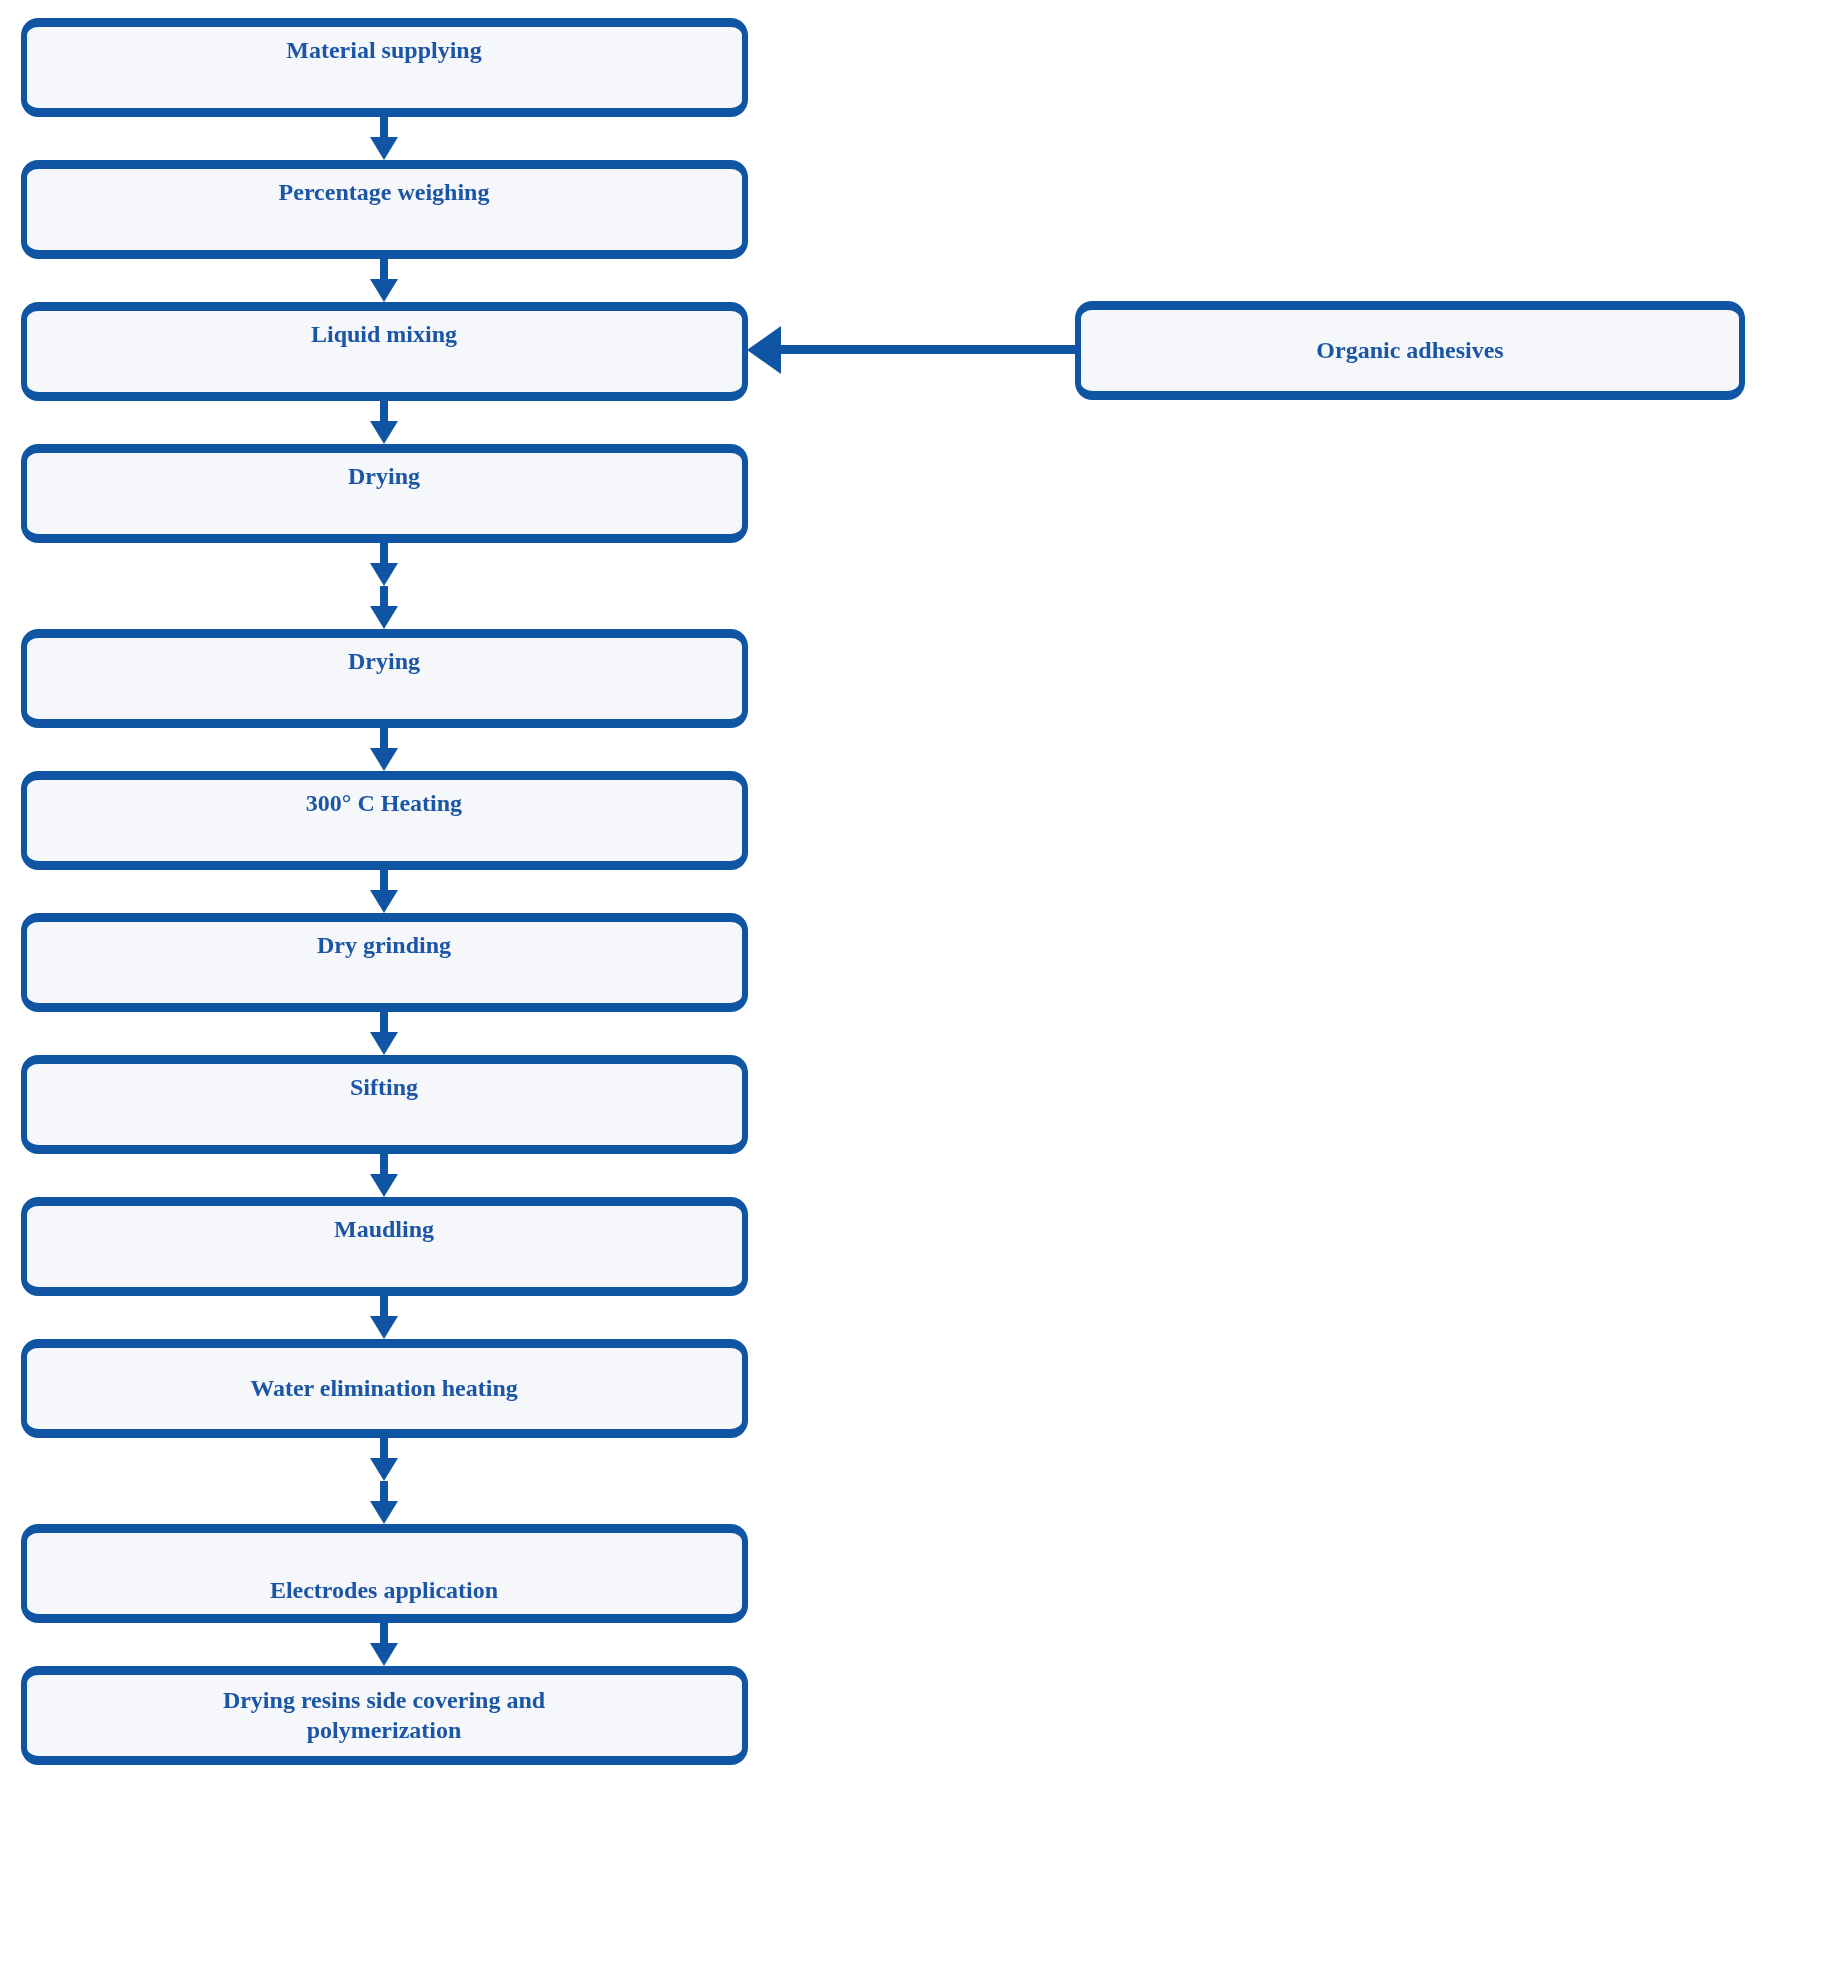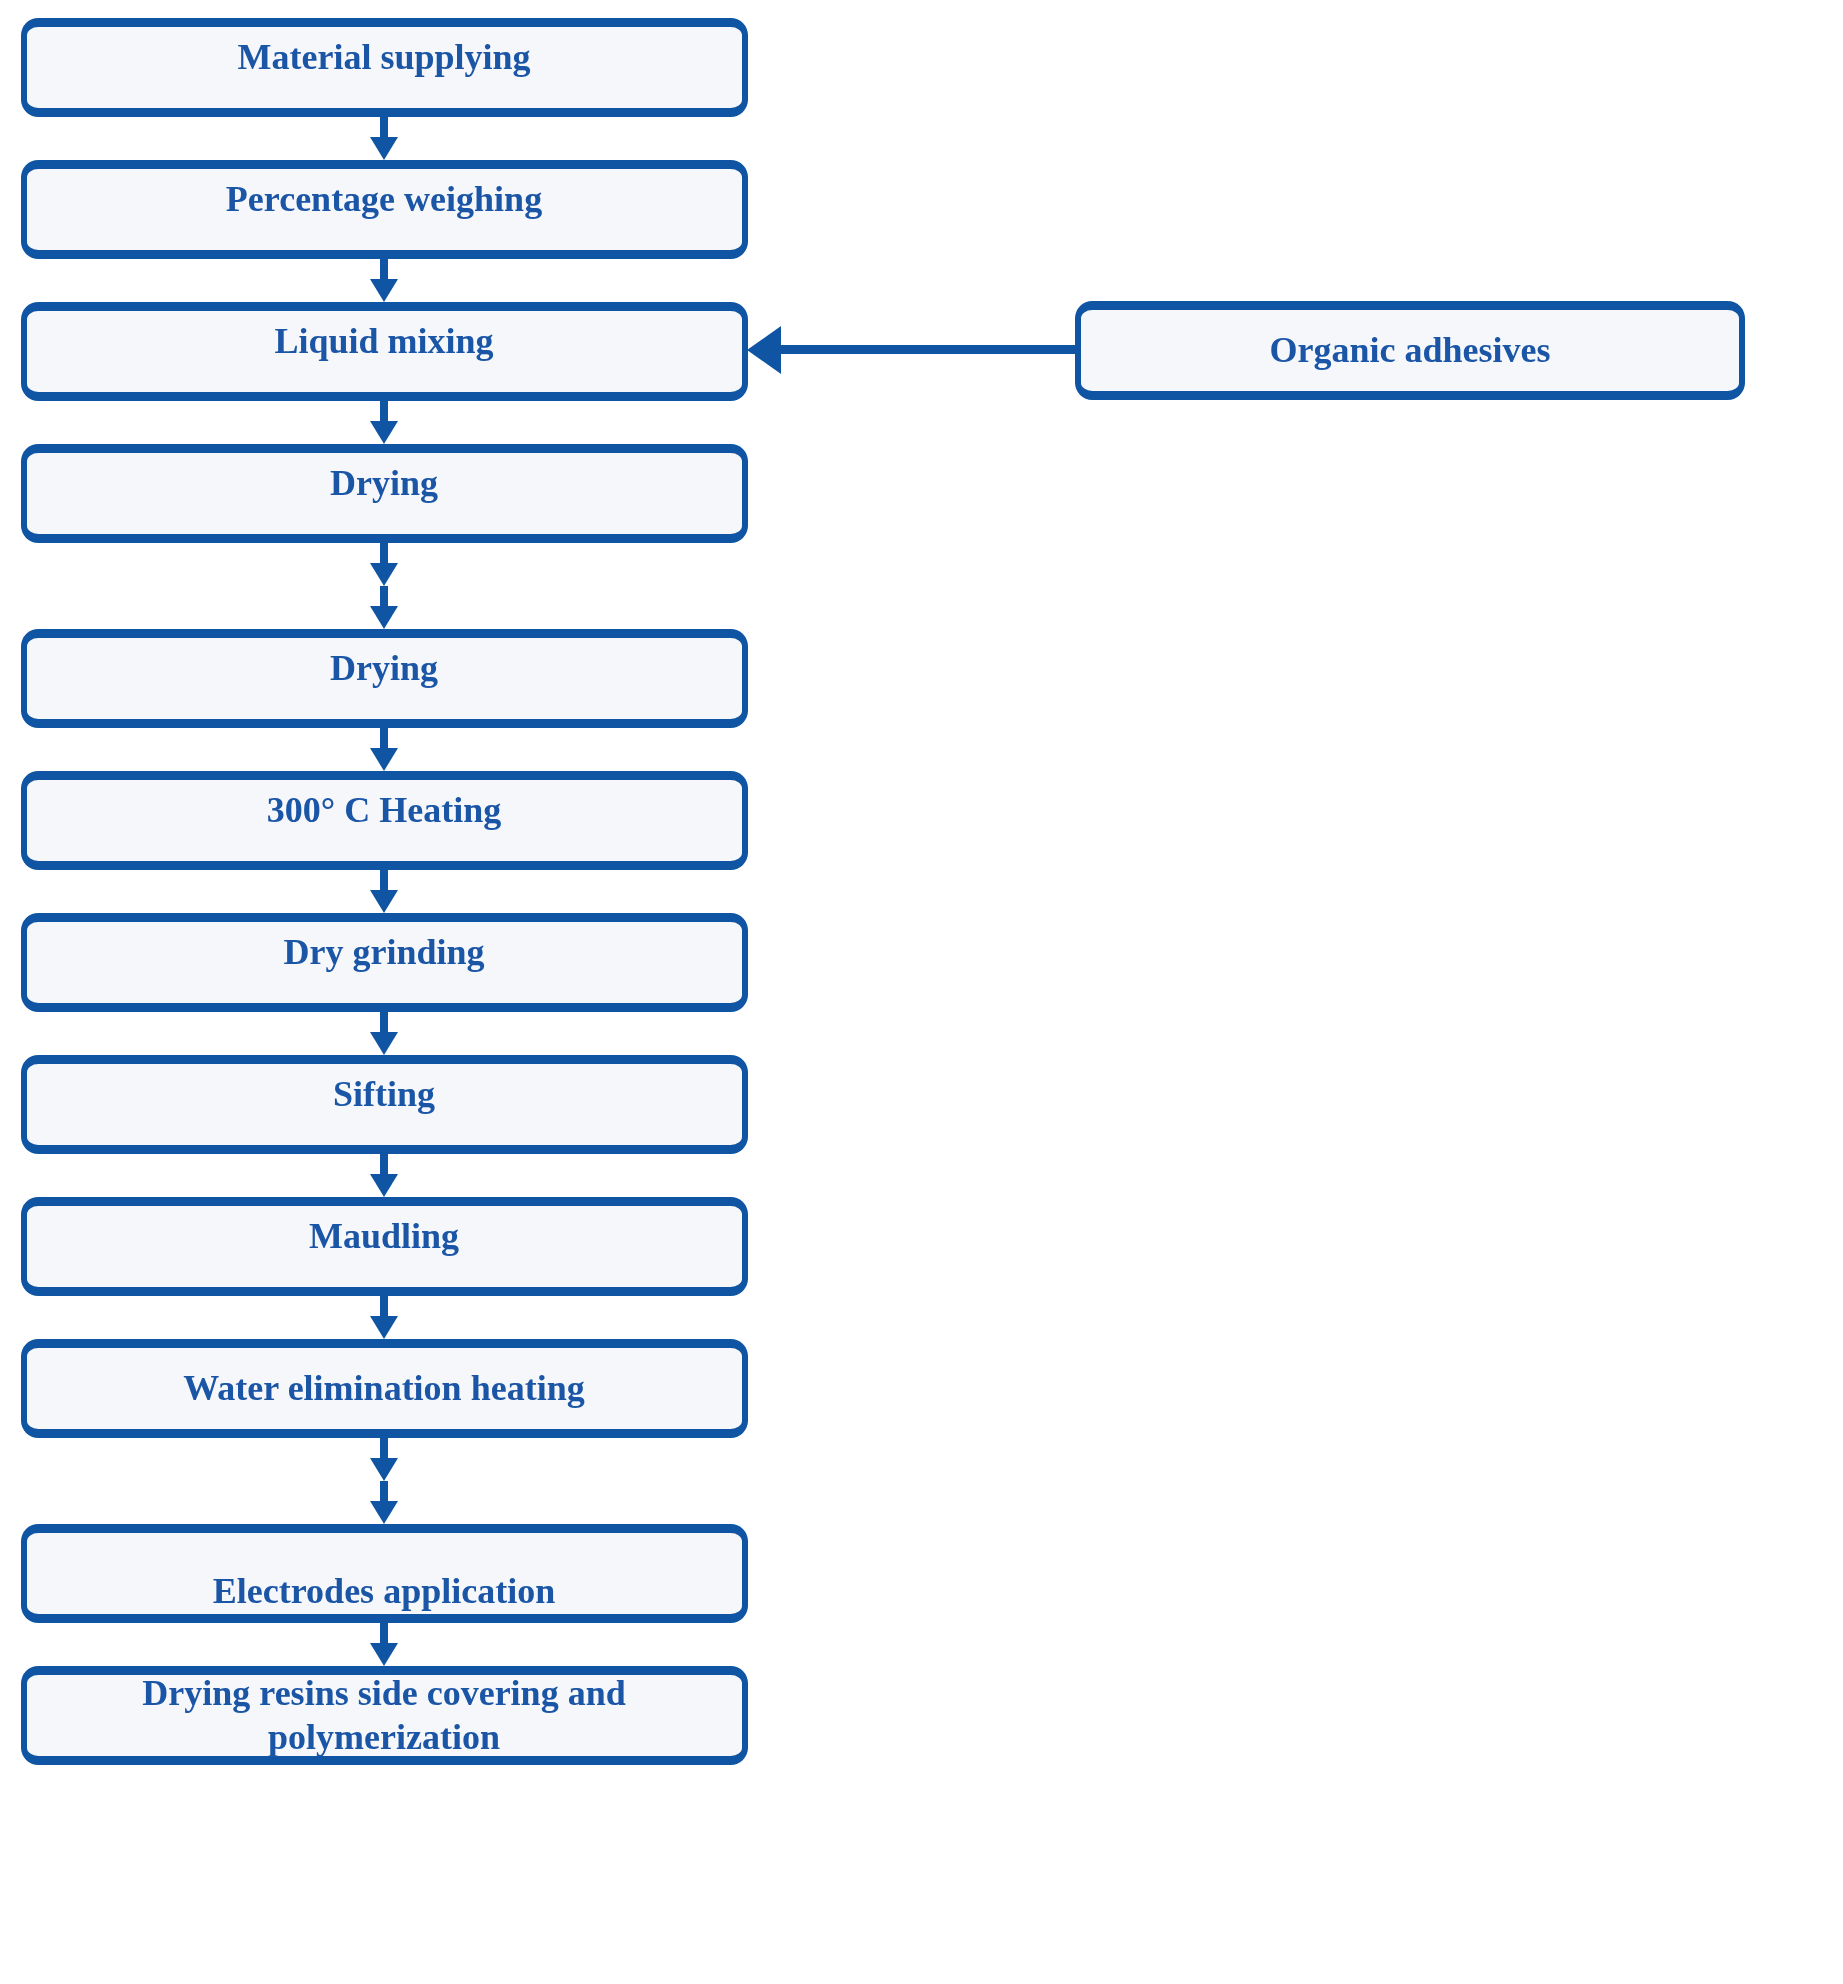--- a/index.html
+++ b/index.html
@@ -41,7 +41,7 @@
   .label {
     font-family: "Liberation Serif", "DejaVu Serif", serif;
     font-weight: bold;
-    font-size: 36px;
+    font-size: 24px;
     line-height: 1.22;
     color: var(--text);
     text-align: center;

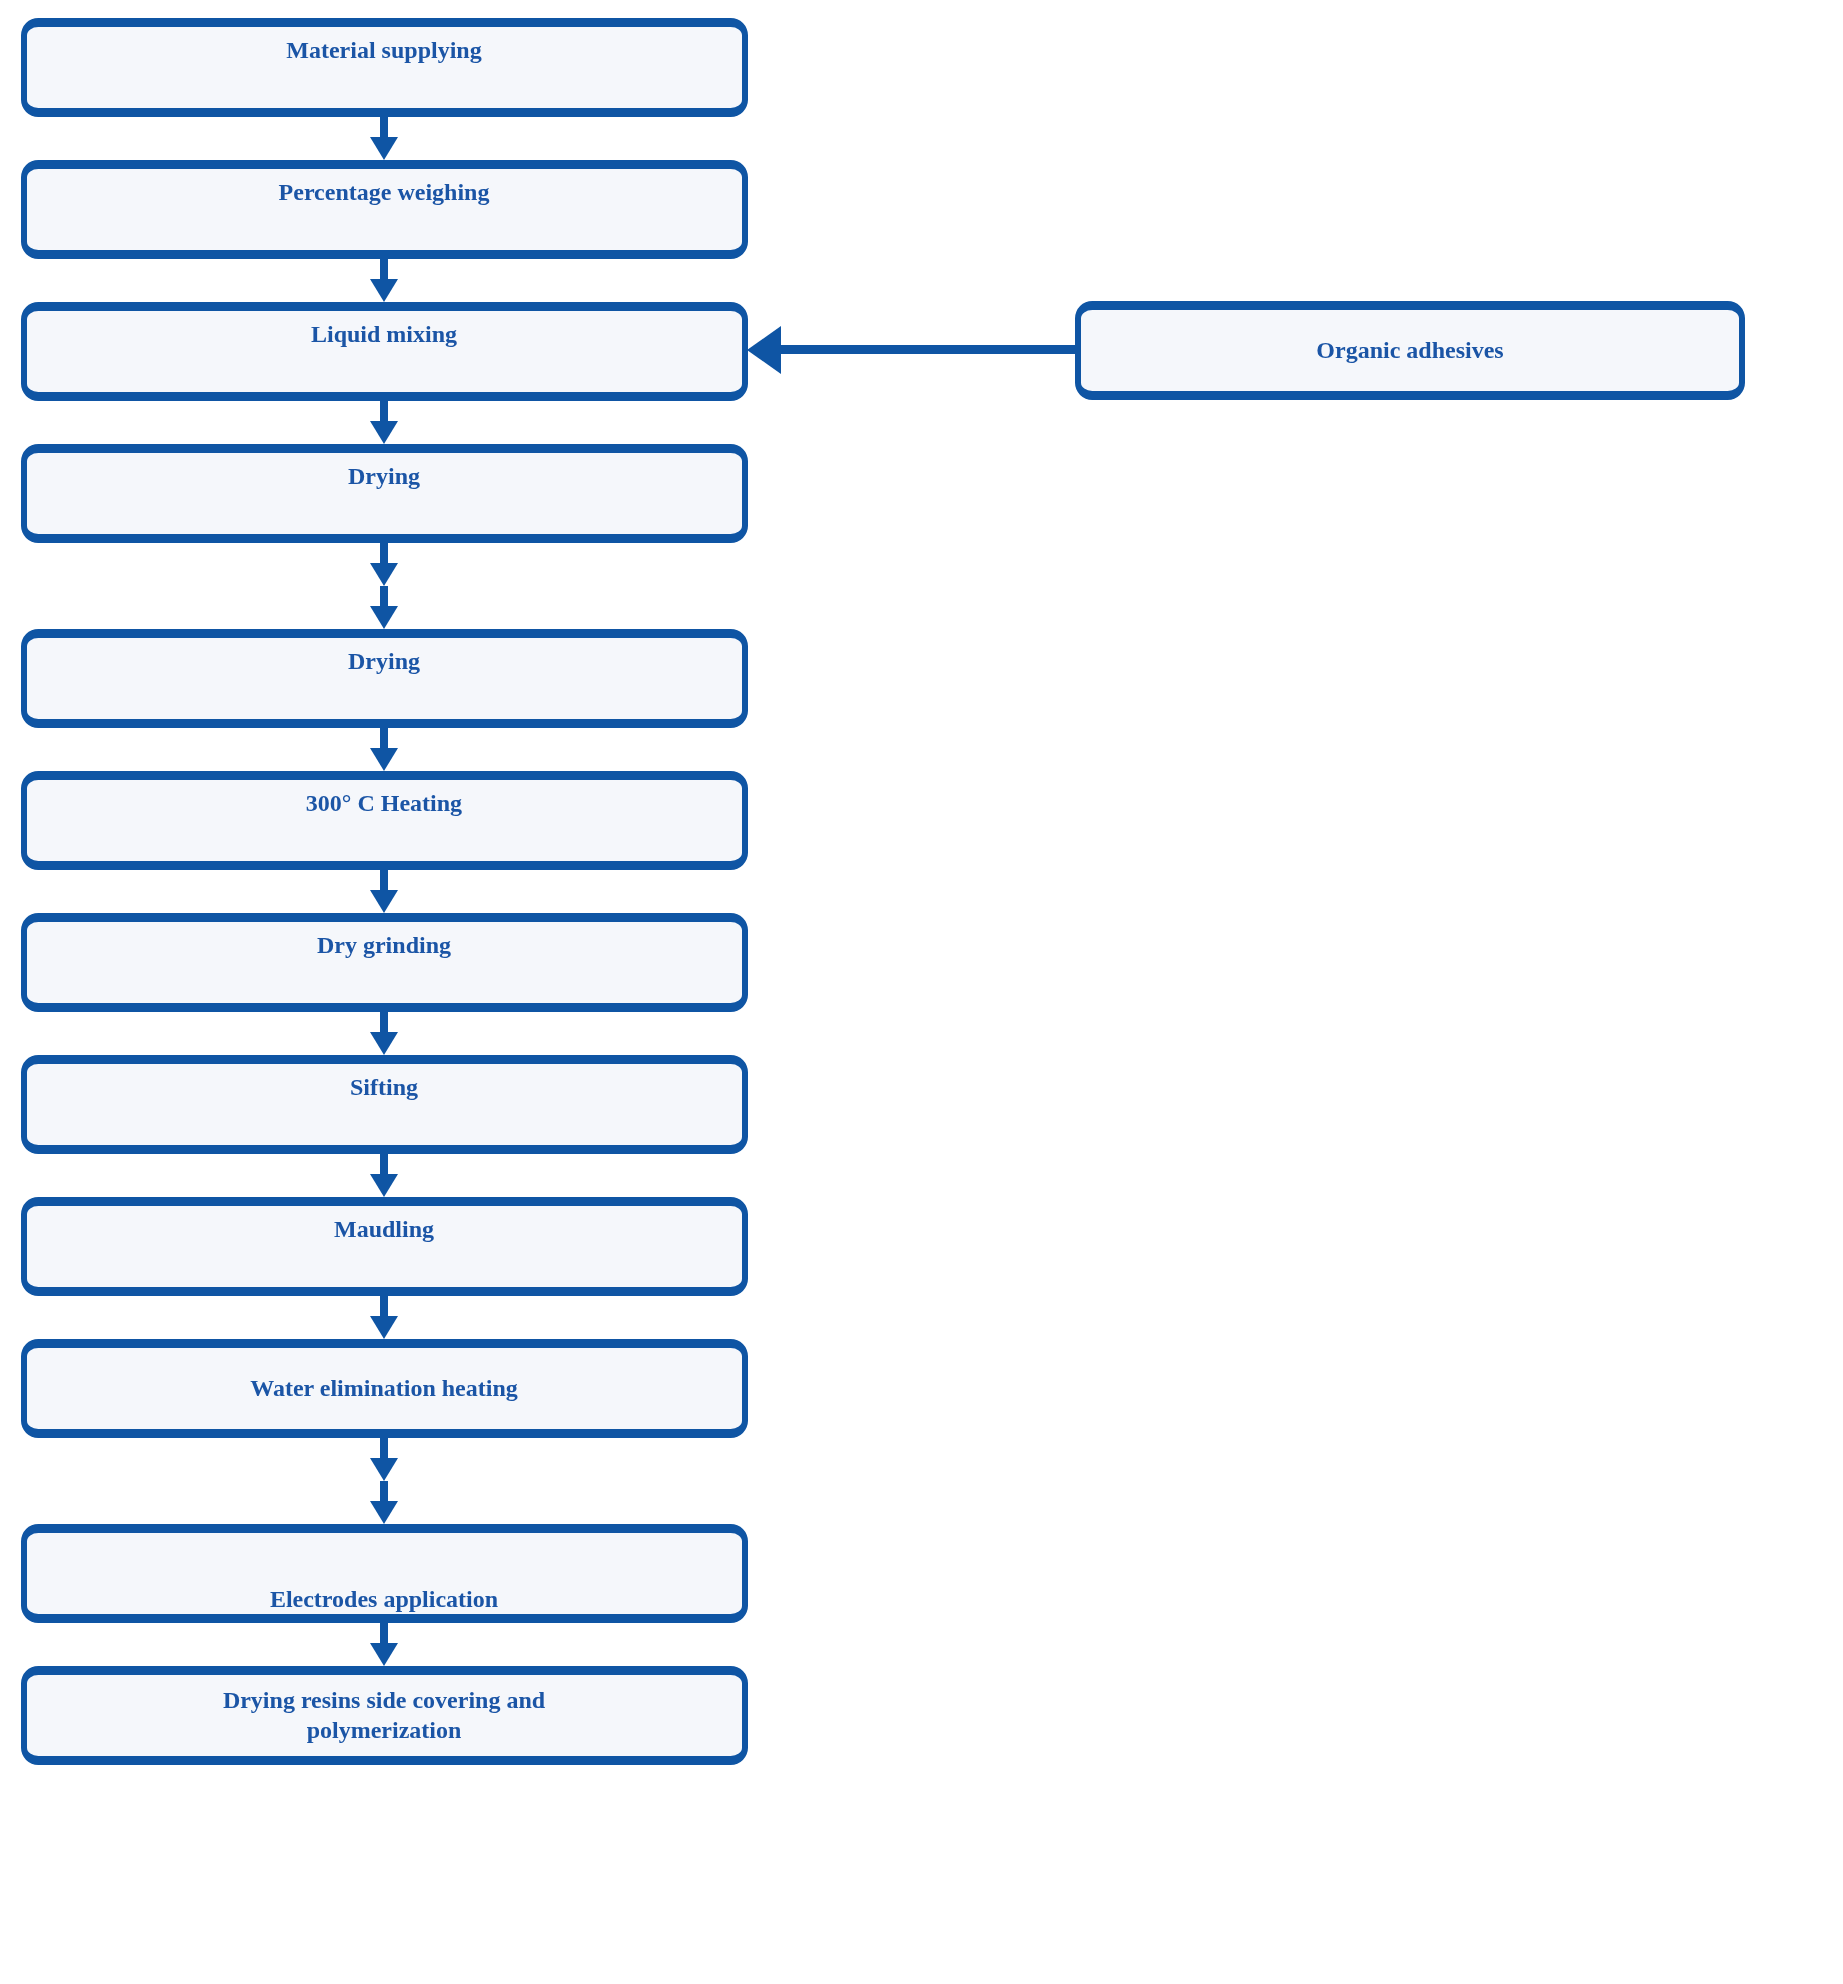--- a/index.html
+++ b/index.html
@@ -37,7 +37,7 @@
   }
   .pos-upper  { align-items: flex-start; padding-top: 8.6px; }
   .pos-center { align-items: center; }
-  .pos-lower  { align-items: flex-end; padding-bottom: 0; }
+  .pos-lower  { align-items: flex-end; padding-bottom: 9px; }
   .label {
     font-family: "Liberation Serif", "DejaVu Serif", serif;
     font-weight: bold;

